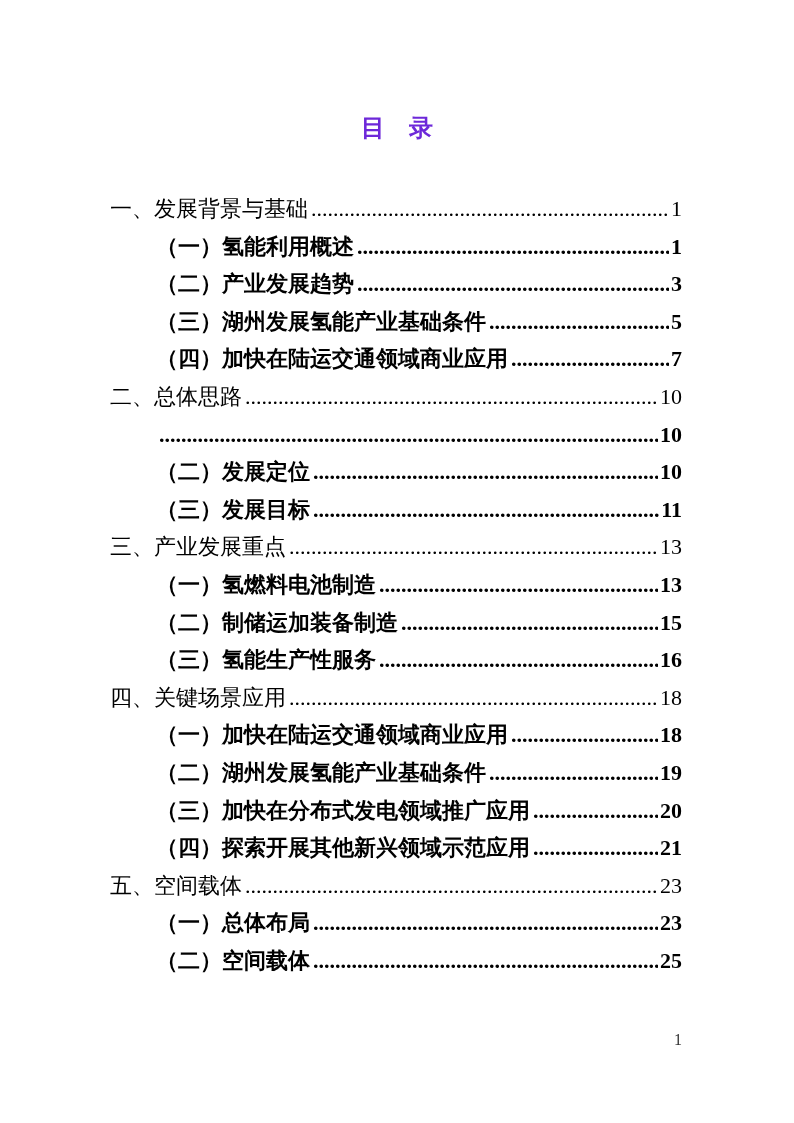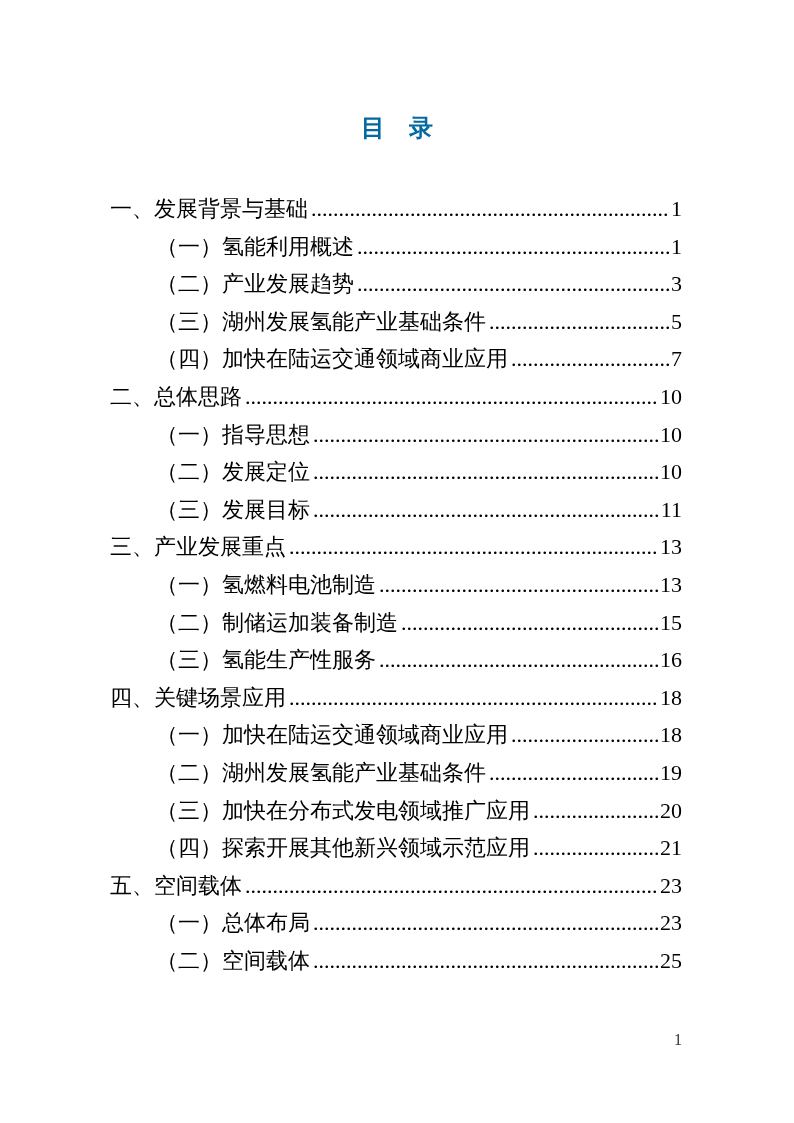--- a/index.html
+++ b/index.html
@@ -28,7 +28,7 @@
     font-size: 24px;
     line-height: 32px;
     font-weight: bold;
-    color: #0369a1;
+    color: #6d28d9;
   }
   .toc {
     position: absolute;

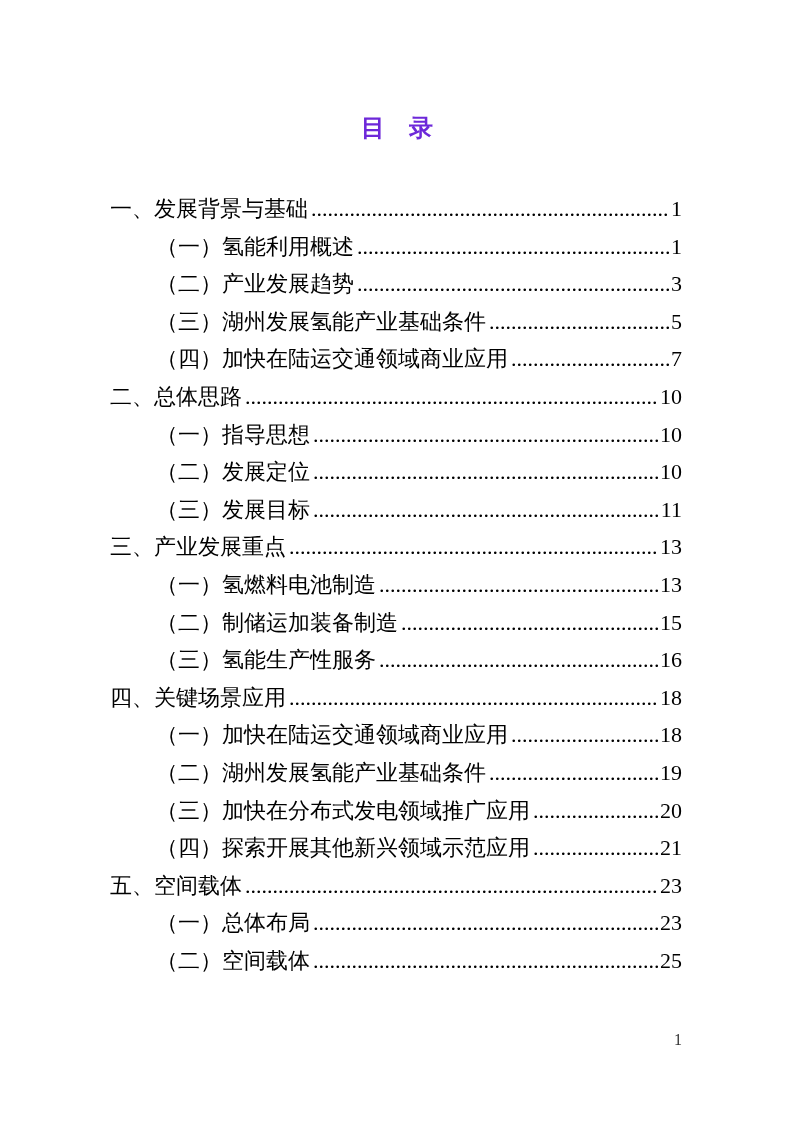--- a/index.html
+++ b/index.html
@@ -48,6 +48,7 @@
   }
   .toc-line.lvl2 {
     padding-left: 46px;
+    font-weight: bold;
   }
   .toc-label {
     white-space: nowrap;

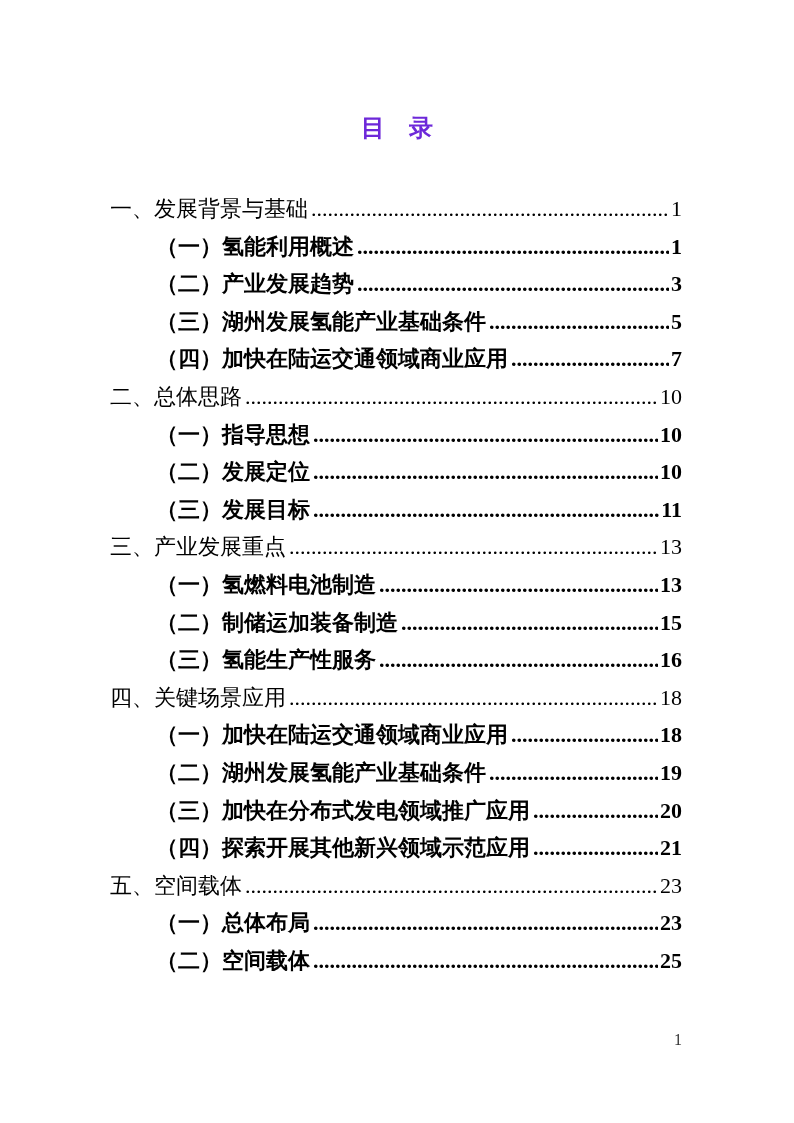--- a/index.html
+++ b/index.html
@@ -117,7 +117,6 @@
     <span class="toc-page">10</span>
   </div>
       <div class="toc-line lvl2">
-    <span class="toc-label">（一）指导思想</span>
     <span class="leader"></span>
     <span class="toc-page">10</span>
   </div>

